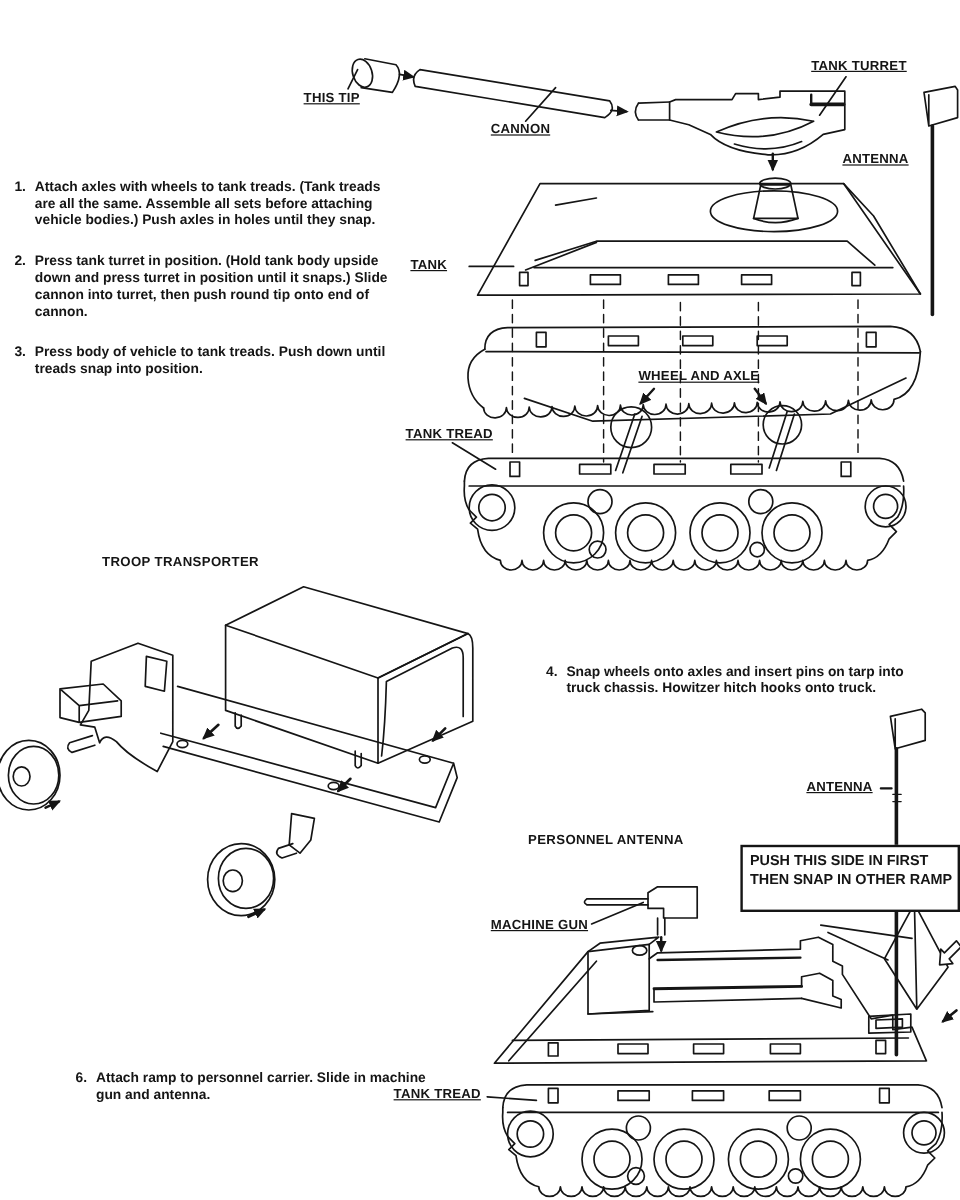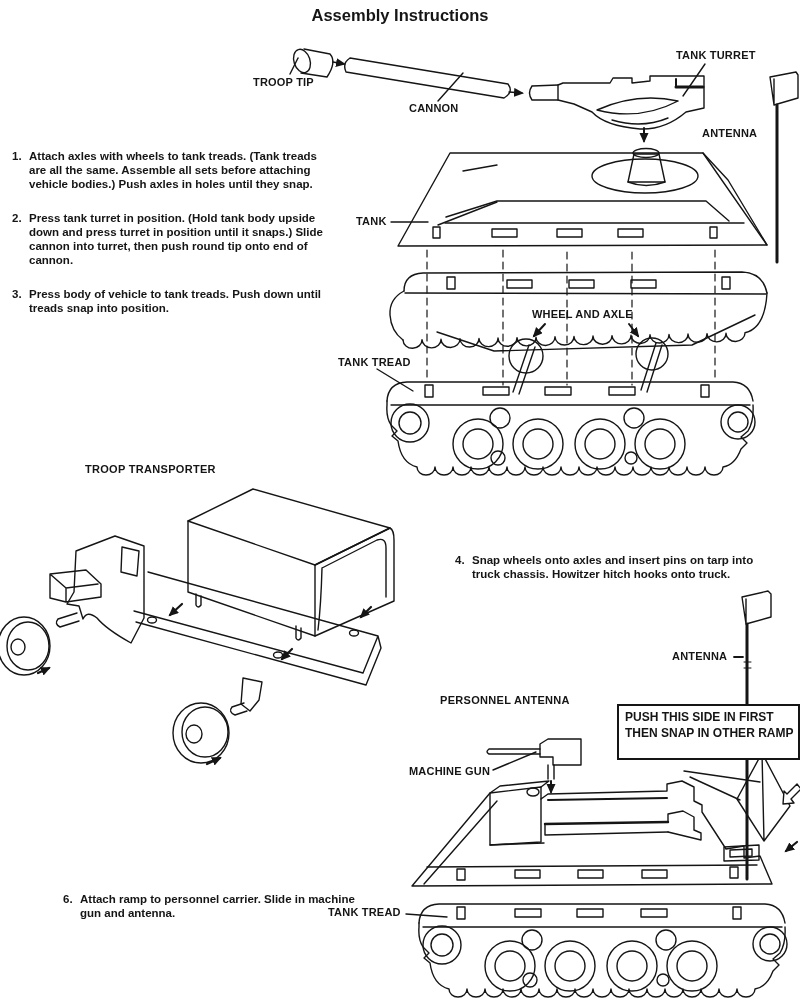--- a/index.html
+++ b/index.html
@@ -207,7 +207,6 @@
     <use href="#tread" x="417" y="901"></use>
   </svg>
 
-  <div id="title">Assembly Instructions</div>
 
   <div class="lbl" style="left:253px;top:76px;">TROOP TIP</div>
   <div class="lbl" style="left:409px;top:102px;">CANNON</div>

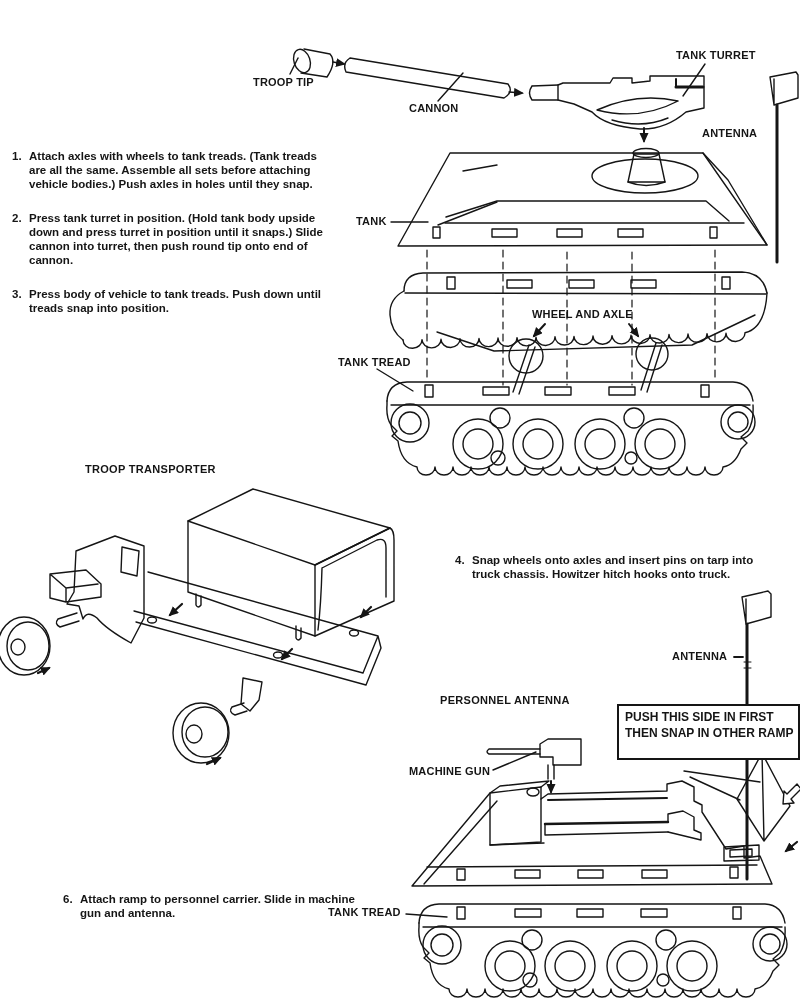--- a/index.html
+++ b/index.html
@@ -6,7 +6,7 @@
   #page{position:relative;width:800px;height:1000px;background:#ffffff;overflow:hidden;
         font-family:"Liberation Sans","DejaVu Sans",sans-serif;color:#151515;}
   #art{position:absolute;left:0;top:0;z-index:1;}
-  .lbl{position:absolute;z-index:2;font-weight:bold;font-size:11px;letter-spacing:.2px;white-space:nowrap;}
+  .lbl{position:absolute;z-index:2;font-weight:bold;font-size:11px;letter-spacing:.2px;white-space:nowrap;text-decoration:underline;}
   .seclbl{position:absolute;z-index:2;font-weight:bold;font-size:11px;letter-spacing:.3px;white-space:nowrap;}
   #title{position:absolute;z-index:2;left:0;top:6px;width:100%;text-align:center;
          font-weight:bold;font-size:16.5px;}

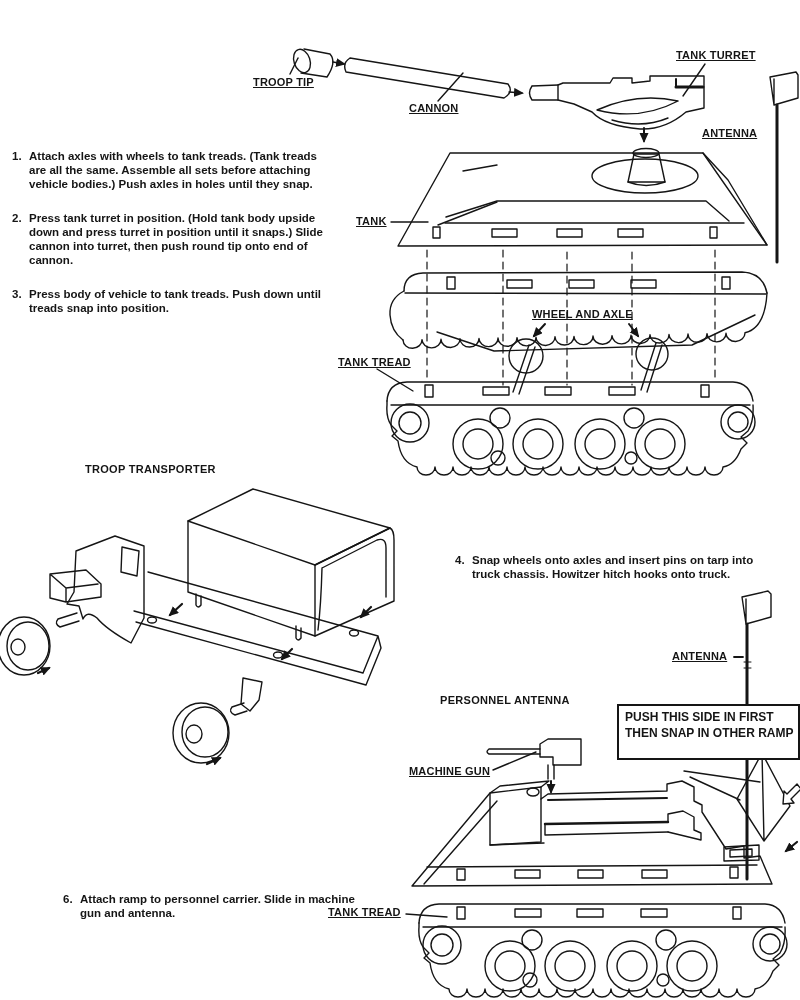--- a/index.html
+++ b/index.html
@@ -208,7 +208,7 @@
   </svg>
 
 
-  <div class="lbl" style="left:253px;top:76px;">TROOP TIP</div>
+  <div class="lbl" style="left:253px;top:76px;">THIS TIP</div>
   <div class="lbl" style="left:409px;top:102px;">CANNON</div>
   <div class="lbl" style="left:676px;top:49px;">TANK TURRET</div>
   <div class="lbl" style="left:702px;top:127px;">ANTENNA</div>

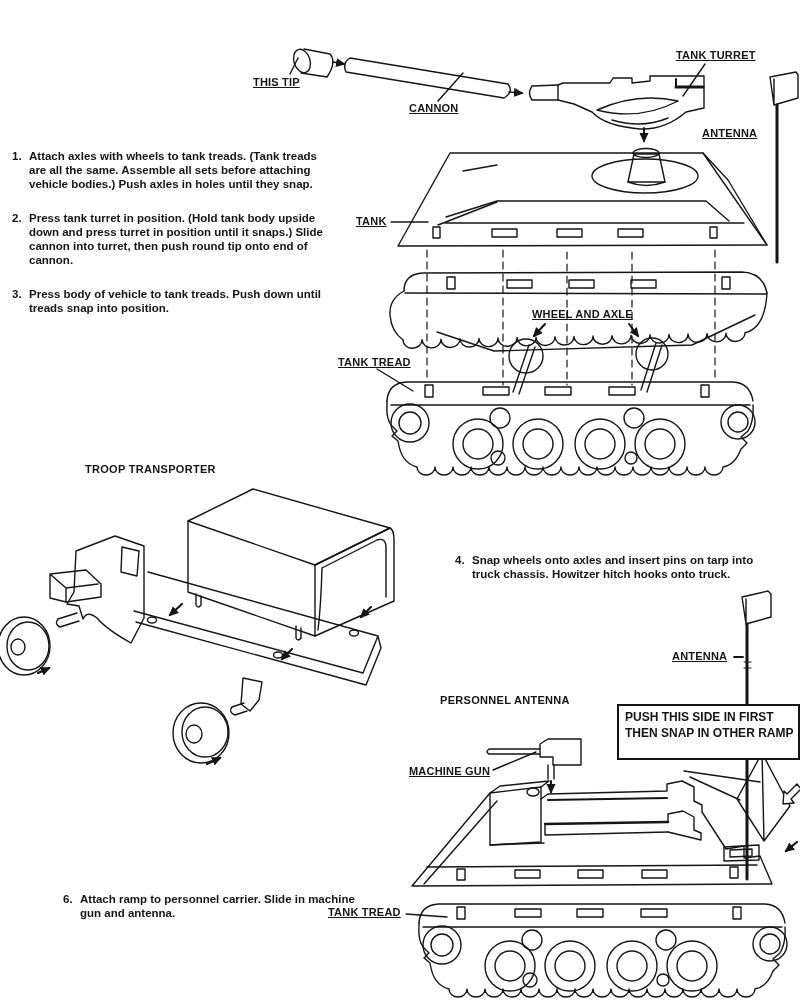--- a/index.html
+++ b/index.html
@@ -212,7 +212,7 @@
   <div class="lbl" style="left:409px;top:102px;">CANNON</div>
   <div class="lbl" style="left:676px;top:49px;">TANK TURRET</div>
   <div class="lbl" style="left:702px;top:127px;">ANTENNA</div>
-  <div class="lbl" style="left:356px;top:215px;">TANK</div>
+  <div class="lbl" style="left:342px;top:215px;">TANK</div>
   <div class="lbl" style="left:532px;top:308px;text-align:center;">WHEEL AND AXLE</div>
   <div class="lbl" style="left:338px;top:356px;">TANK TREAD</div>
 

